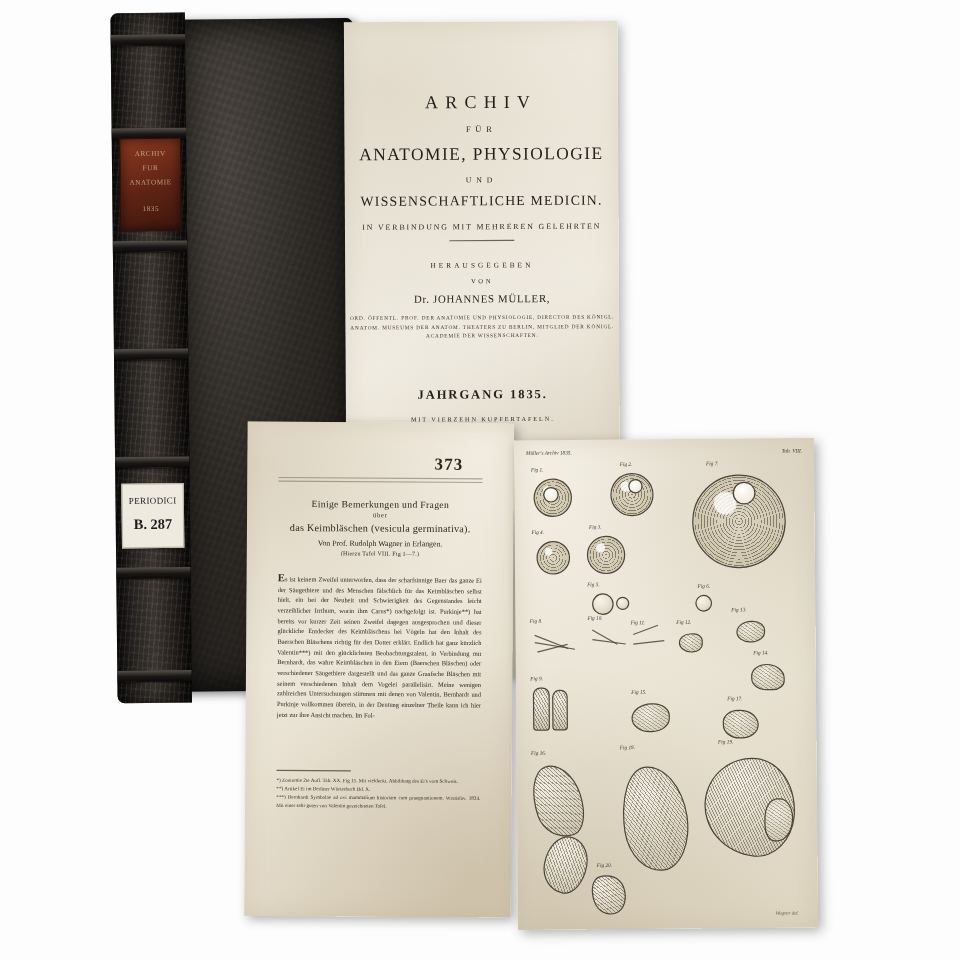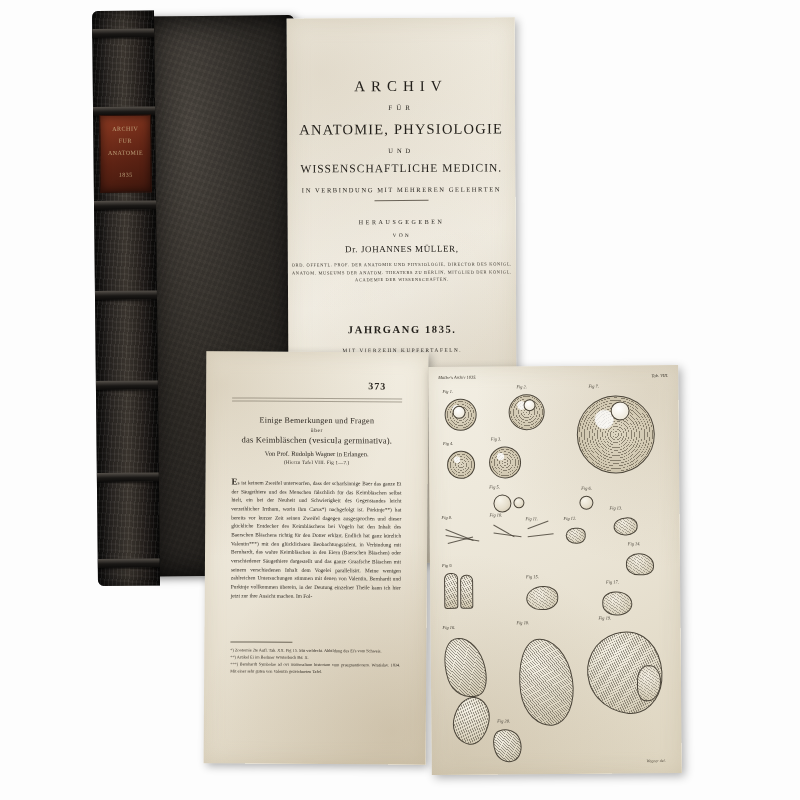--- a/index.html
+++ b/index.html
@@ -185,7 +185,7 @@
     position: absolute;
     right: 42px;
     top: 28px;
-    font-size: 10px;
+    font-size: 14px;
     font-weight: bold;
     color: #2a261f;
     letter-spacing: 1px;

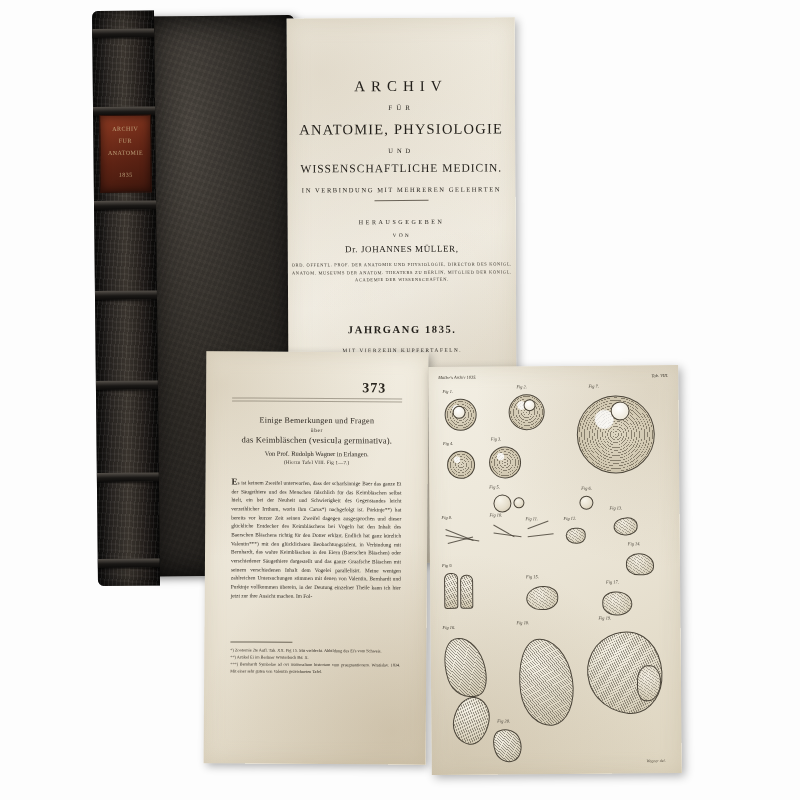--- a/index.html
+++ b/index.html
@@ -357,6 +357,10 @@
         <span class="ltxt" style="top:56px">1835</span>
       </div>
 
+      <div class="label-white">
+        <div class="lw1">PERIODICI</div>
+        <div class="lw2">B. 287</div>
+      </div>
     </div>
   </div>
 

